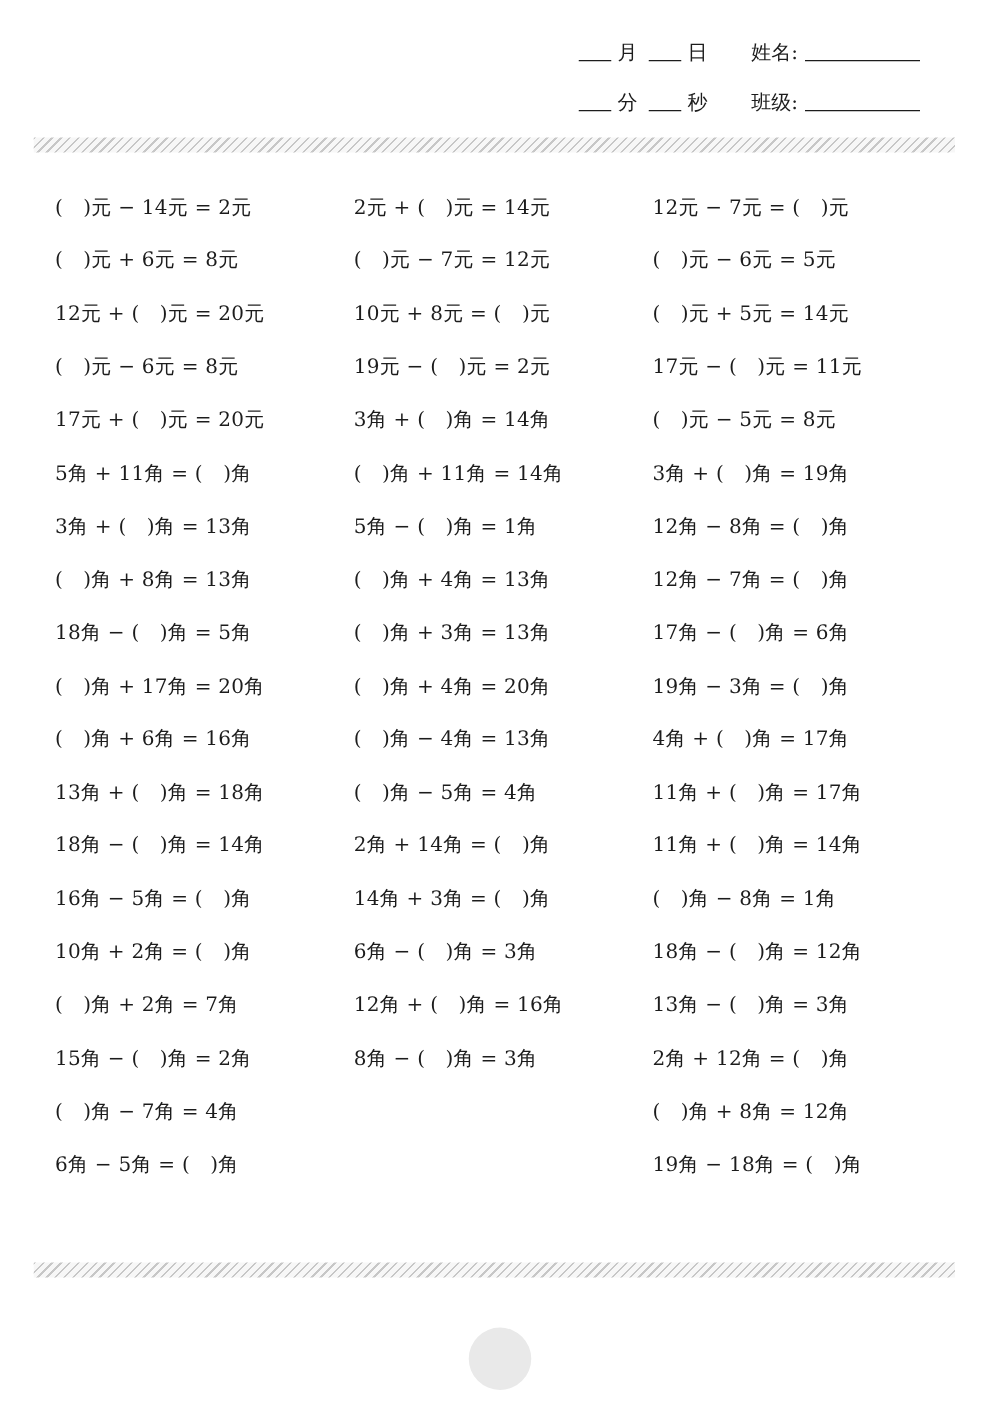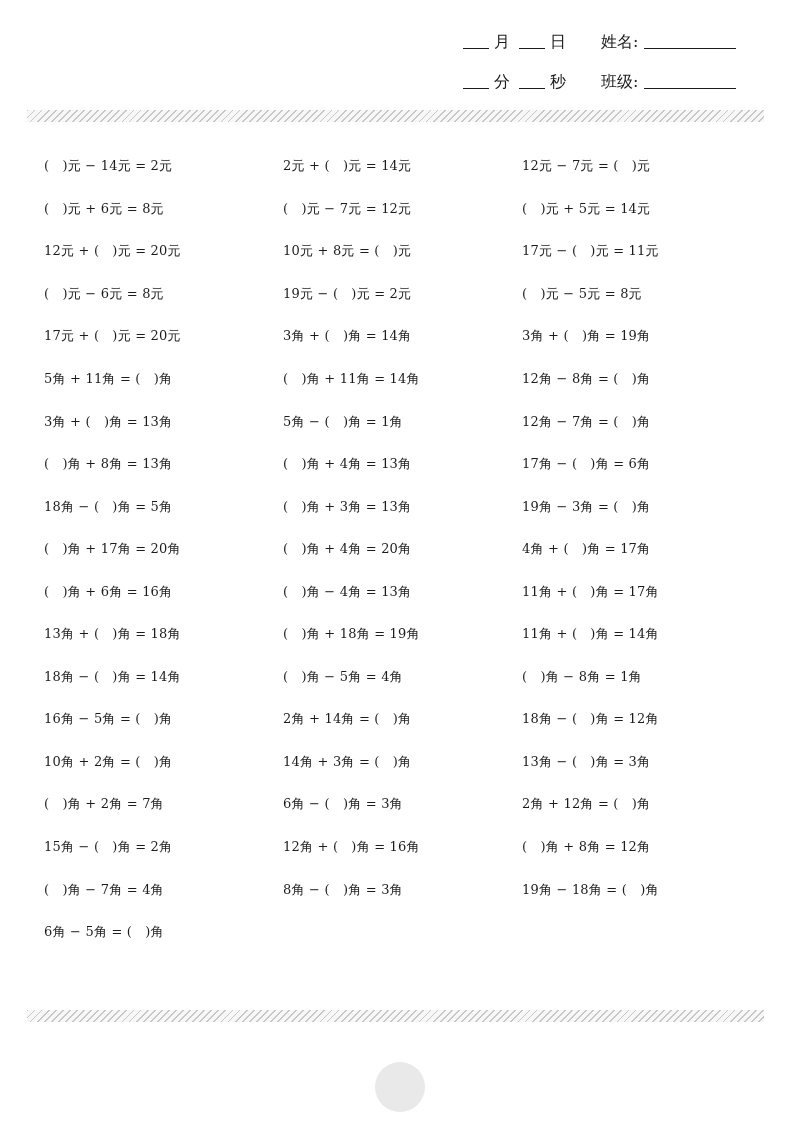--- a/index.html
+++ b/index.html
@@ -32,7 +32,7 @@
   .col { width:239px; display:flex; flex-direction:column; }
   .problem {
     height:42.55px; display:flex; align-items:center;
-    font-size:13px; white-space:nowrap; letter-spacing:0.2px;
+    font-size:16px; white-space:nowrap; letter-spacing:0.2px;
   }
   
   .footer-dot {

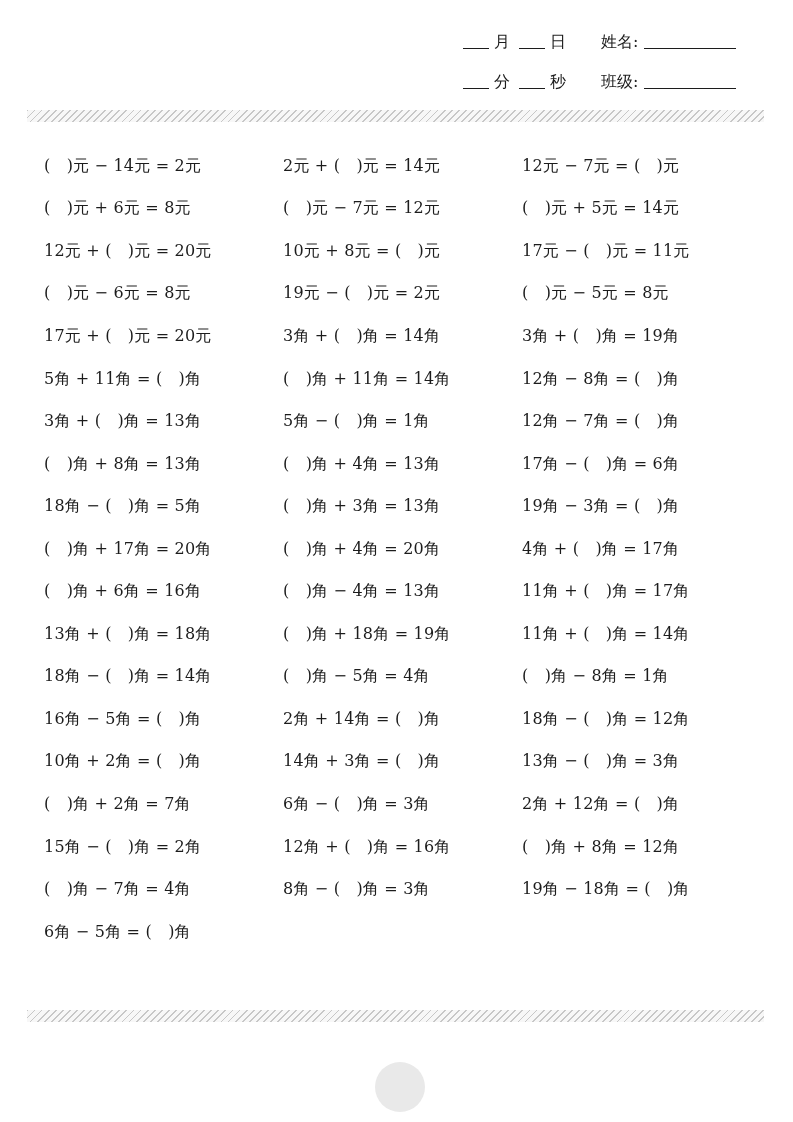--- a/index.html
+++ b/index.html
@@ -111,6 +111,7 @@
       </div>
       <div class="col">
         <div class="problem">12元 − 7元 = (　)元</div>
+        <div class="problem">(　)元 − 6元 = 5元</div>
         <div class="problem">(　)元 + 5元 = 14元</div>
         <div class="problem">17元 − (　)元 = 11元</div>
         <div class="problem">(　)元 − 5元 = 8元</div>

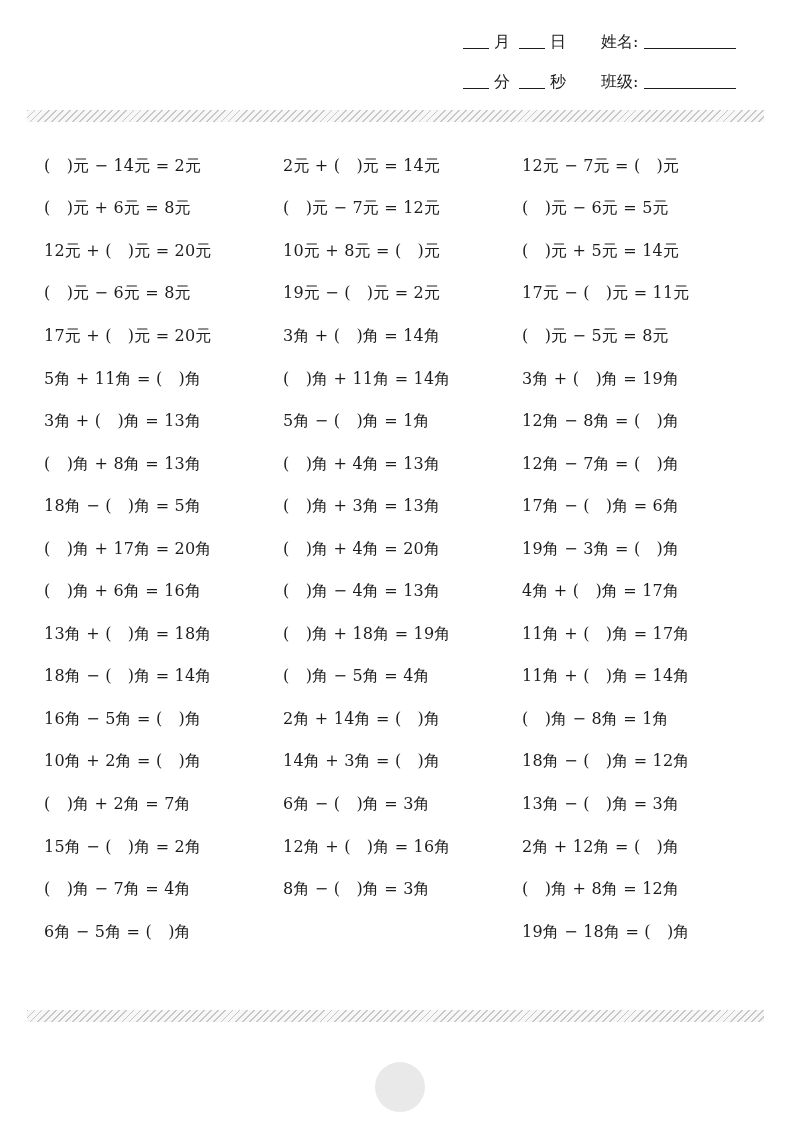--- a/index.html
+++ b/index.html
@@ -101,7 +101,6 @@
         <div class="problem">(　)角 + 3角 = 13角</div>
         <div class="problem">(　)角 + 4角 = 20角</div>
         <div class="problem">(　)角 − 4角 = 13角</div>
-        <div class="problem">(　)角 + 18角 = 19角</div>
         <div class="problem">(　)角 − 5角 = 4角</div>
         <div class="problem">2角 + 14角 = (　)角</div>
         <div class="problem">14角 + 3角 = (　)角</div>

